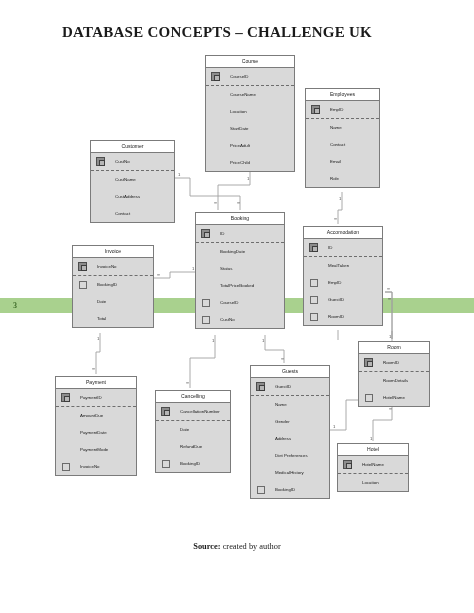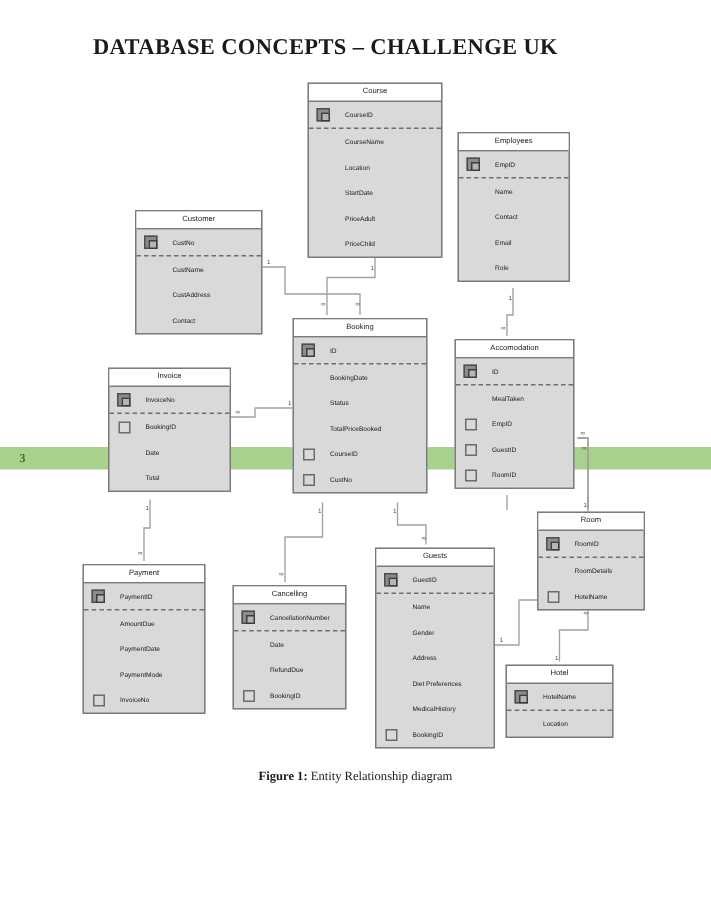--- a/index.html
+++ b/index.html
@@ -319,9 +319,6 @@
       </div>
     </div>
 
-  <div class="caption" id="fig-caption">
-    <b>Figure 1:</b><span> Entity Relationship diagram</span>
-  </div>
 
 
 <div class="card" style="left: 247px; top: 176px;">1</div>

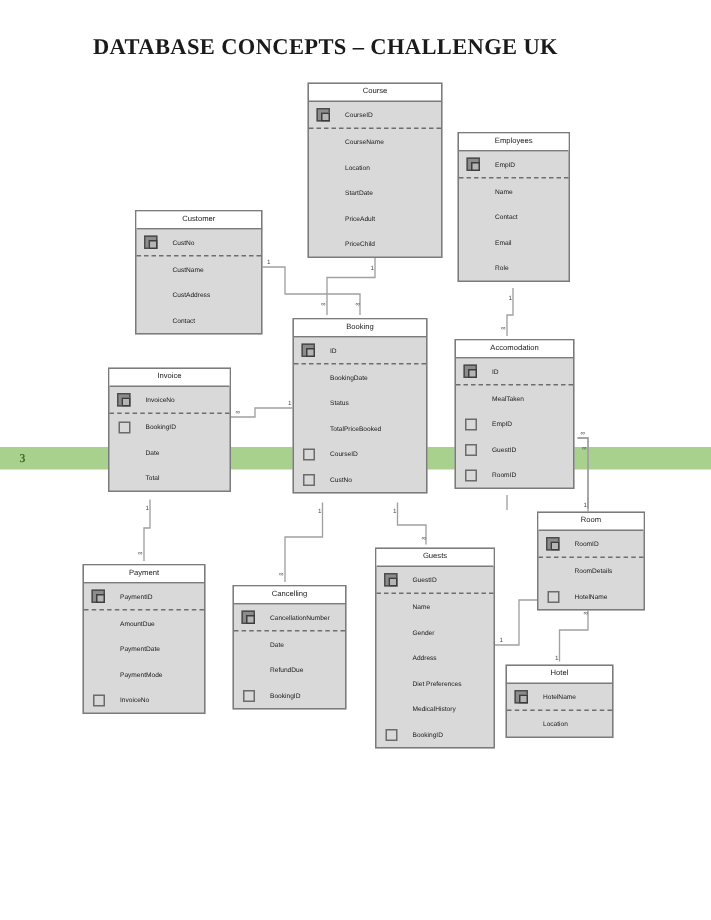--- a/index.html
+++ b/index.html
@@ -320,6 +320,9 @@
     </div>
 
 
+  <div class="caption" id="src-caption">
+    <b>Source:</b><span> created by author</span>
+  </div>
 
 <div class="card" style="left: 247px; top: 176px;">1</div>
     <div class="card" style="left: 214px; top: 200px;">∞</div>

